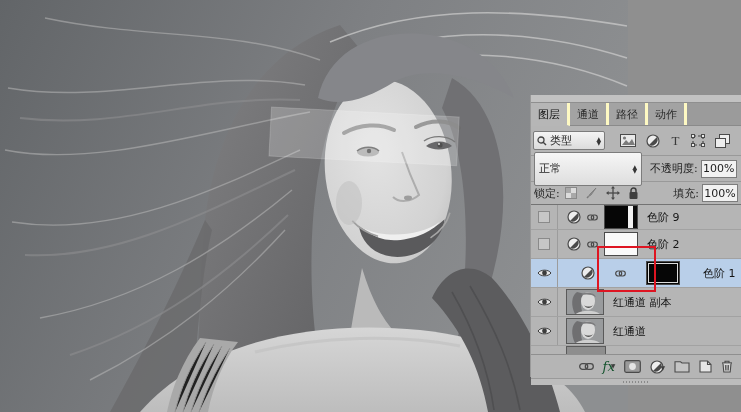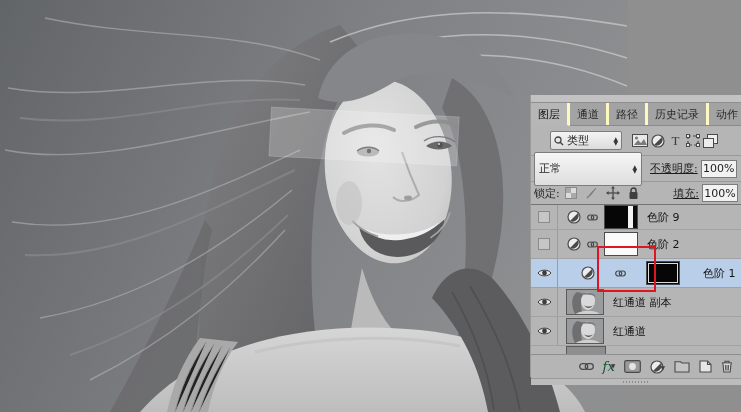--- a/index.html
+++ b/index.html
@@ -194,9 +194,6 @@
           <span>路径</span>
         </div>
       <div class="tab">
-          <span>历史记录</span>
-        </div>
-      <div class="tab">
           <span>动作</span>
         </div>
     </div>

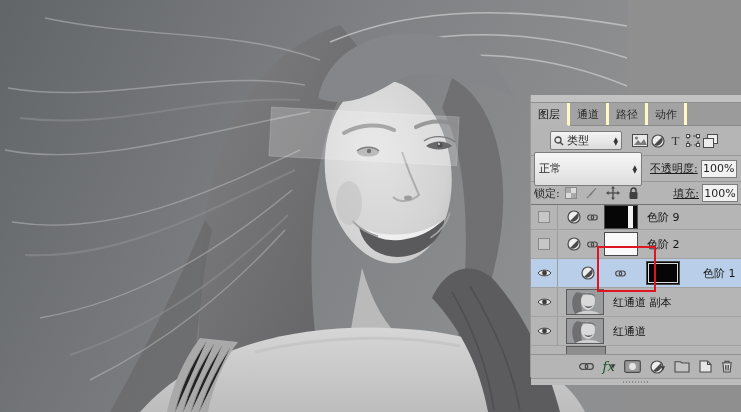--- a/index.html
+++ b/index.html
@@ -20,7 +20,7 @@
        background:#a3a3a3;color:#2a2a2a;white-space:nowrap;cursor:default;}
   .tab.active{background:#b6b6b6;color:#111;border-bottom:1px solid #b6b6b6;margin-bottom:-1px;}
   .row{display:flex;align-items:center;box-sizing:border-box;}
-  .filter-row{height:30px;padding:0 19px;border-bottom:1px solid #999;}
+  .filter-row{height:30px;padding:0 2px;border-bottom:1px solid #999;}
   .kind-select{display:flex;align-items:center;gap:3px;width:72px;height:19px;
                background:linear-gradient(#f4f4f4,#dcdcdc);border:1px solid #7c7c7c;
                border-radius:2px;padding:0 3px;box-sizing:border-box;}

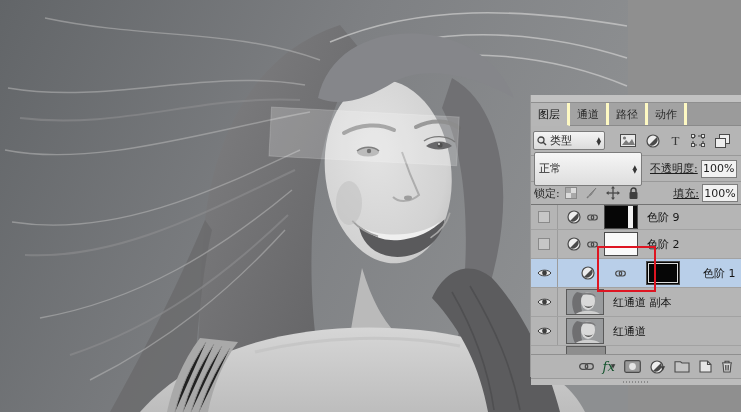--- a/index.html
+++ b/index.html
@@ -32,7 +32,7 @@
                 background:linear-gradient(#f6f6f6,#dedede);border:1px solid #7c7c7c;
                 border-radius:2px;padding:16px 4px;box-sizing:border-box;}
   .blend-select .lbl{flex:1;}
-  .fieldlbl{margin-left:8px;white-space:nowrap;text-decoration:underline;}
+  .fieldlbl{margin-left:8px;white-space:nowrap;}
   .valbox{width:36px;height:18px;background:#f2f2f2;border:1px solid #7c7c7c;
           display:flex;align-items:center;padding:0 2px;box-sizing:border-box;margin-left:3px;justify-content:center;}
   .lock-row{height:23px;padding:0 3px;border-bottom:1px solid #737373;}

